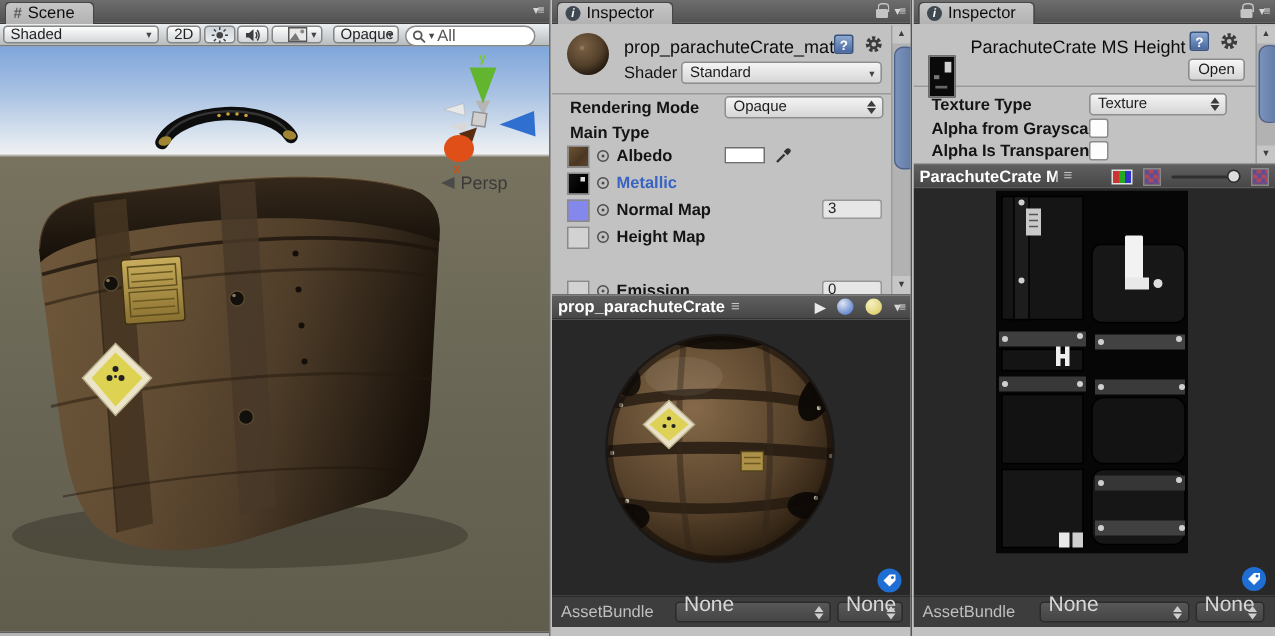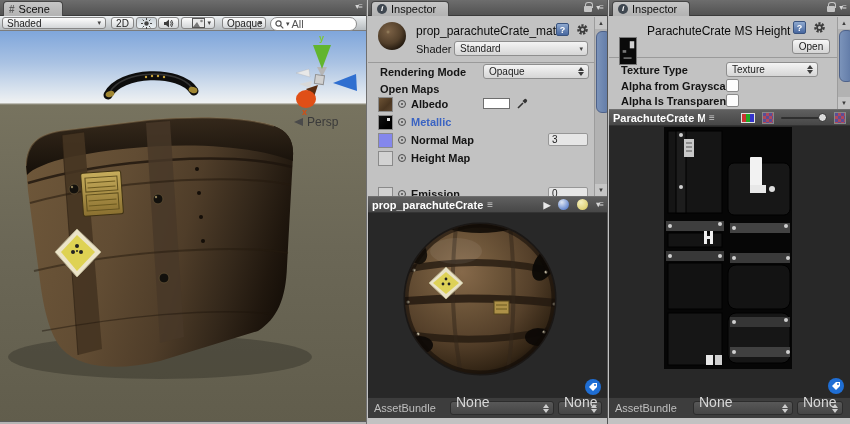--- a/index.html
+++ b/index.html
@@ -295,7 +295,7 @@
             <i class="d"></i>
           </span>
       </div>
-      <span class="label" style="left:12px;top:22px;">Open Maps</span>
+      <span class="label" style="left:12px;top:22px;">Main Type</span>
 
       <div class="map-row" style="top:35px;">
         <span class="thumb t-albedo"></span>

